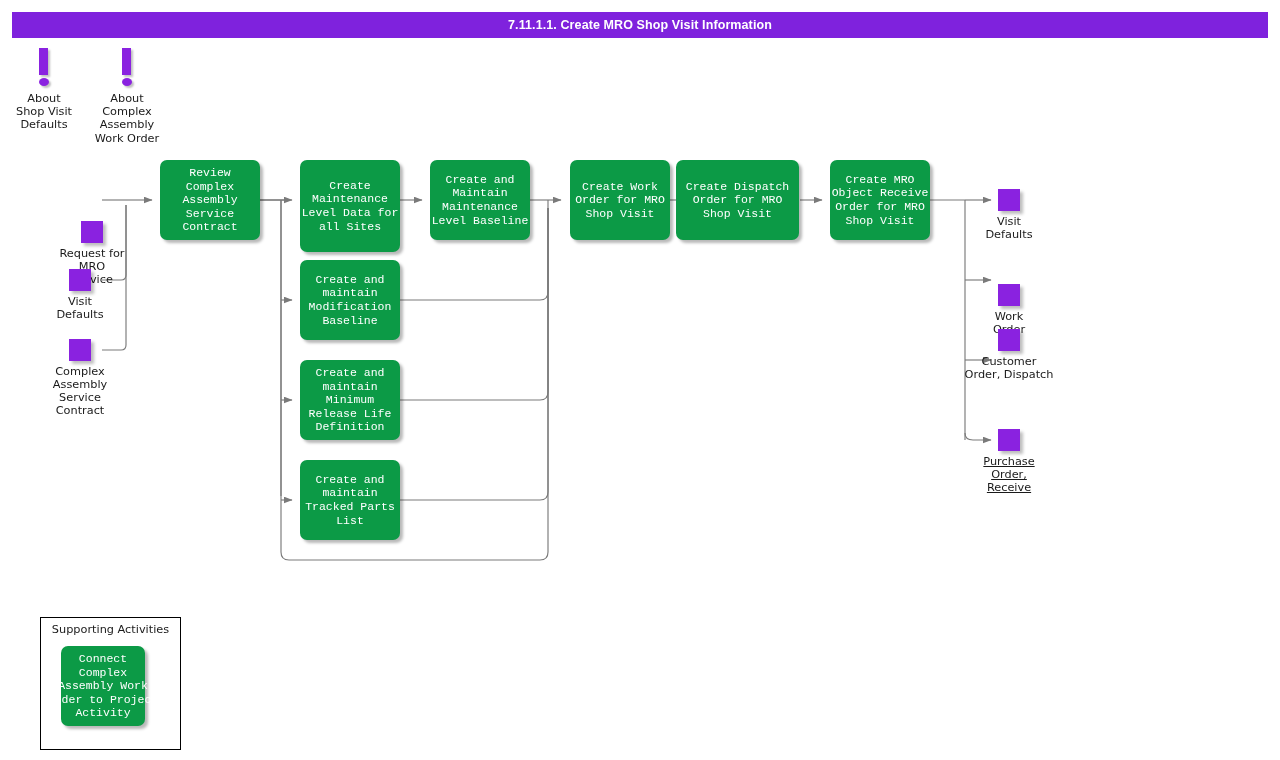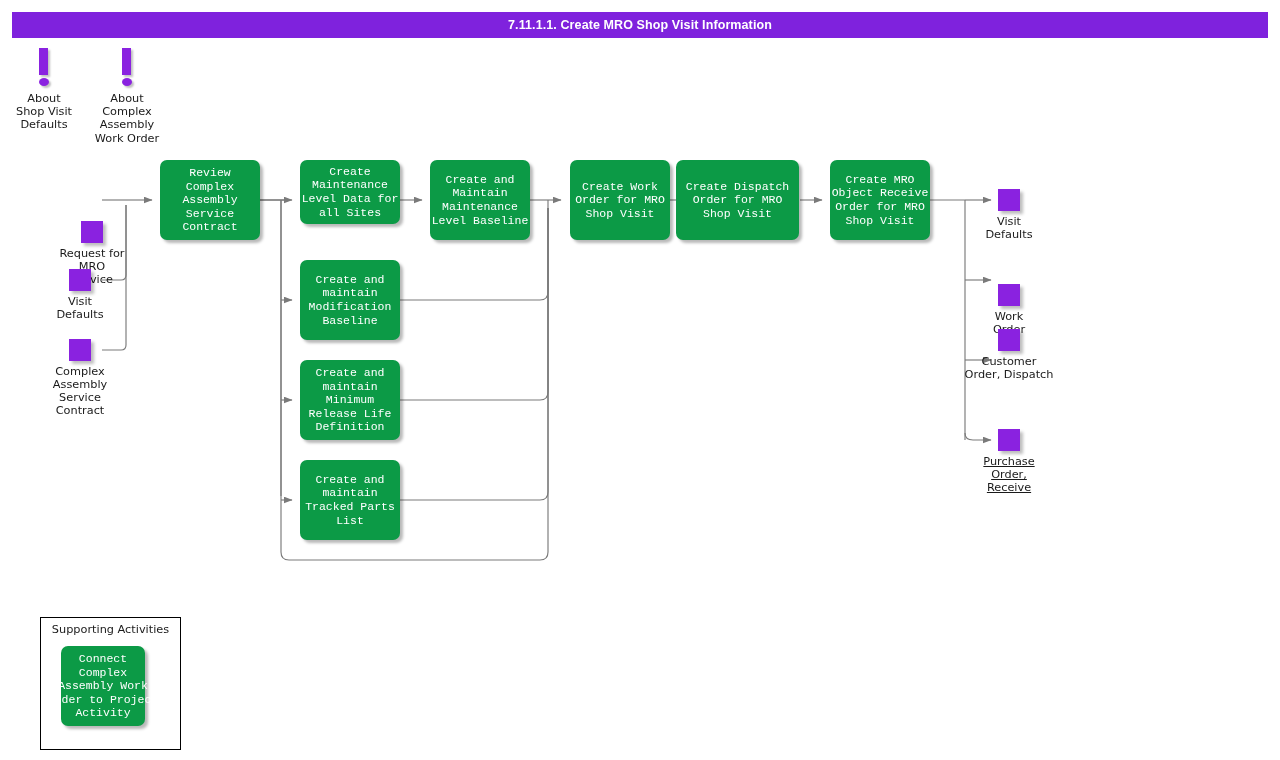--- a/index.html
+++ b/index.html
@@ -209,7 +209,7 @@
 Assembly
 Service
 Contract</div>
-  <div class="proc" style="left: 300px; top: 160px; width: 100px; height: 64px; white-space: pre;">Create
+  <div class="proc" style="left: 300px; top: 160px; width: 100px; height: 92px; white-space: pre;">Create
 Maintenance
 Level Data for
 all Sites</div>

